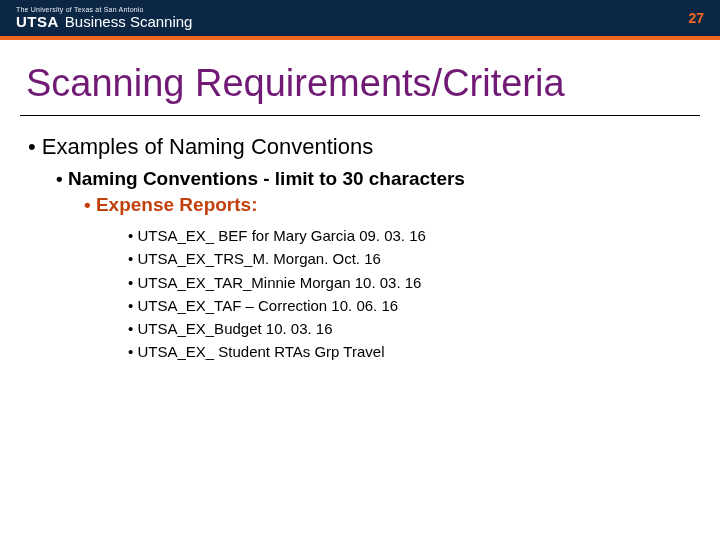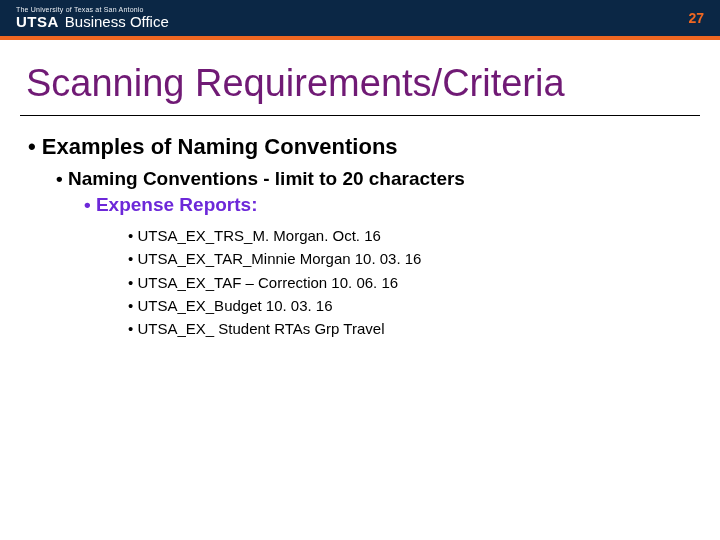--- a/index.html
+++ b/index.html
@@ -54,7 +54,7 @@
       <div class="univ">The University of Texas at San Antonio</div>
       <div class="lockup">
         <span class="utsa">UTSA</span>
-        <span class="affairs">Business Office</span>
+        <span class="affairs">Business Scanning</span>
       </div>
     </div>
     <div class="page-num">27</div>

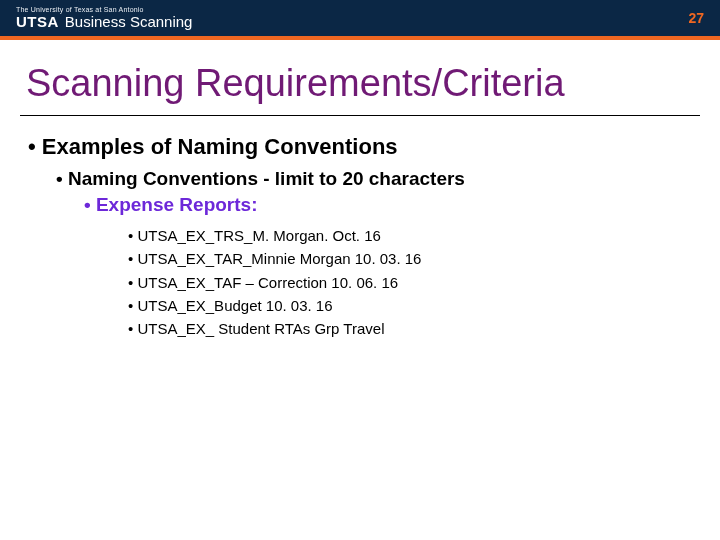--- a/index.html
+++ b/index.html
@@ -27,7 +27,7 @@
   }
   .title-underline { height: 1px; background: #000; margin: 0 20px 10px 20px; }
   .content { padding: 4px 28px 0 28px; }
-  .lvl1 { font-size: 22px; font-weight: 700; color: #000; margin: 4px 0 8px 0; }
+  .lvl1 { font-size: 22px; font-weight: 400; color: #000; margin: 4px 0 8px 0; }
   .lvl2 { font-size: 19px; font-weight: 700; color: #000; margin: 2px 0 4px 28px; }
   .lvl3 { font-size: 19px; font-weight: 700; color: #6d28d9; margin: 0 0 8px 56px; }
   .examples { margin-left: 100px; }

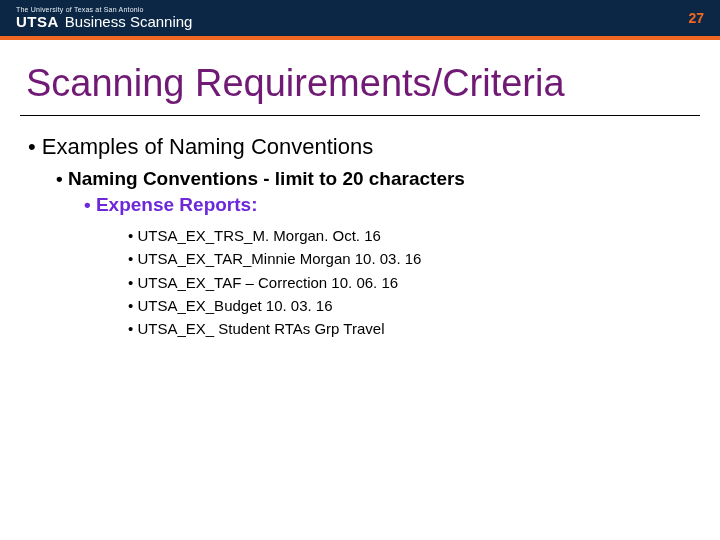--- a/index.html
+++ b/index.html
@@ -66,7 +66,7 @@
 
   <div class="content">
     <div class="lvl1 bullet">Examples of Naming Conventions</div>
-    <div class="lvl2 bullet">Naming Conventions - limit to 20 characters</div>
+    <div class="lvl2 bullet">Naming Conventions - limit to 30 characters</div>
     <div class="lvl3 bullet">Expense Reports:</div>
 
     <div class="examples">

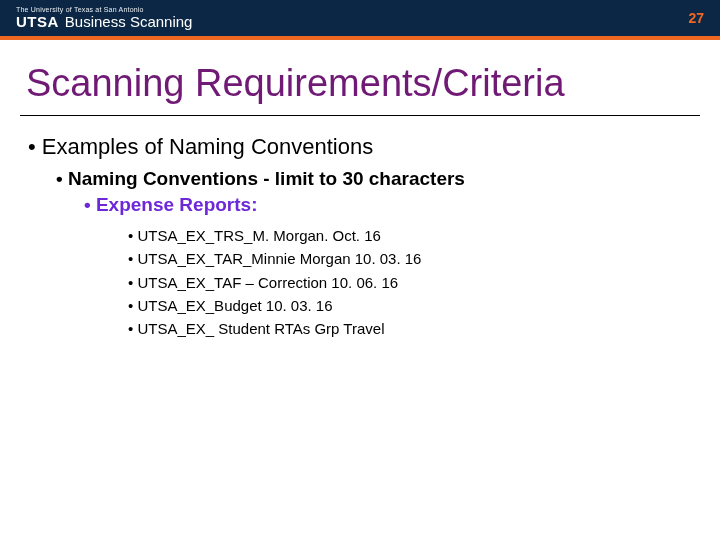--- a/index.html
+++ b/index.html
@@ -29,7 +29,7 @@
   .content { padding: 4px 28px 0 28px; }
   .lvl1 { font-size: 22px; font-weight: 400; color: #000; margin: 4px 0 8px 0; }
   .lvl2 { font-size: 19px; font-weight: 700; color: #000; margin: 2px 0 4px 28px; }
-  .lvl3 { font-size: 19px; font-weight: 700; color: #6d28d9; margin: 0 0 8px 56px; }
+  .lvl3 { font-size: 19px; font-weight: 700; color: #c2410c; margin: 0 0 8px 56px; }
   .examples { margin-left: 100px; }
   .example-item { font-size: 15px; color: #000; line-height: 1.55; }
   .bullet::before { content: "• "; }

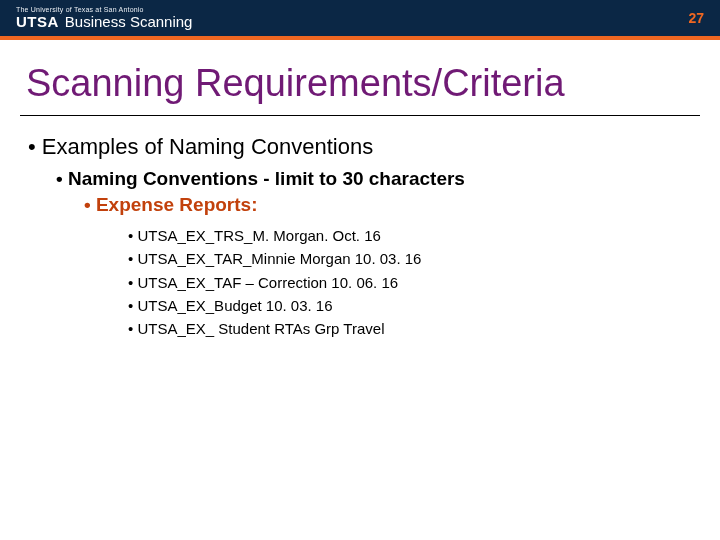--- a/index.html
+++ b/index.html
@@ -70,6 +70,7 @@
     <div class="lvl3 bullet">Expense Reports:</div>
 
     <div class="examples">
+      <div class="example-item bullet">UTSA_EX_ BEF for Mary Garcia 09. 03. 16</div>
       <div class="example-item bullet">UTSA_EX_TRS_M. Morgan. Oct. 16</div>
       <div class="example-item bullet">UTSA_EX_TAR_Minnie Morgan 10. 03. 16</div>
       <div class="example-item bullet">UTSA_EX_TAF – Correction  10. 06. 16</div>

